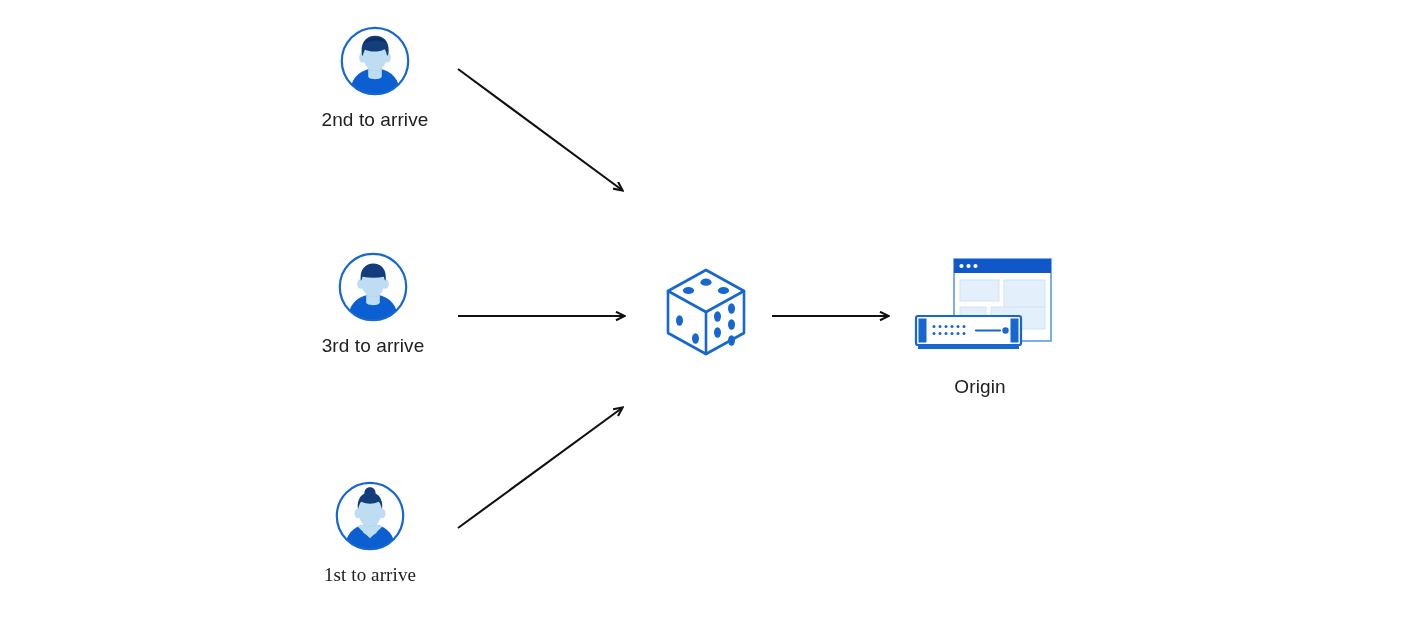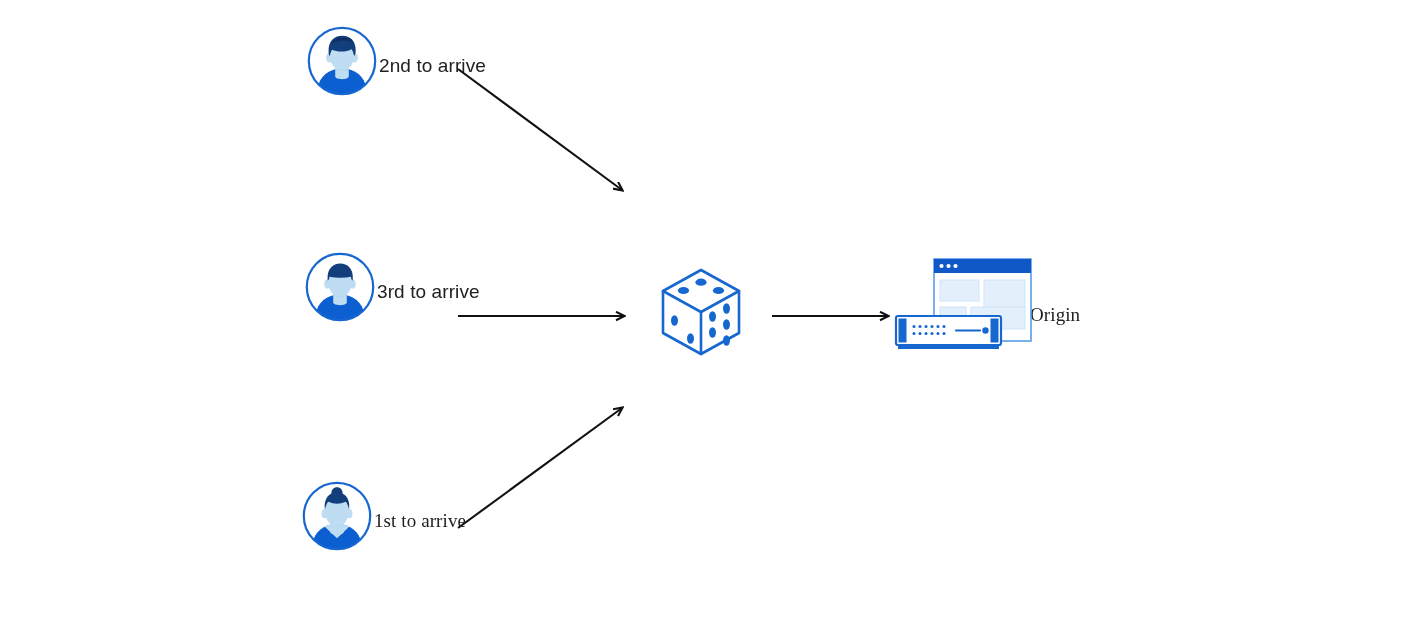--- a/index.html
+++ b/index.html
@@ -24,7 +24,7 @@
   .node {
     position: absolute;
     display: flex;
-    flex-direction: row;
+    flex-direction: column;
     align-items: center;
   }
   .node-label {

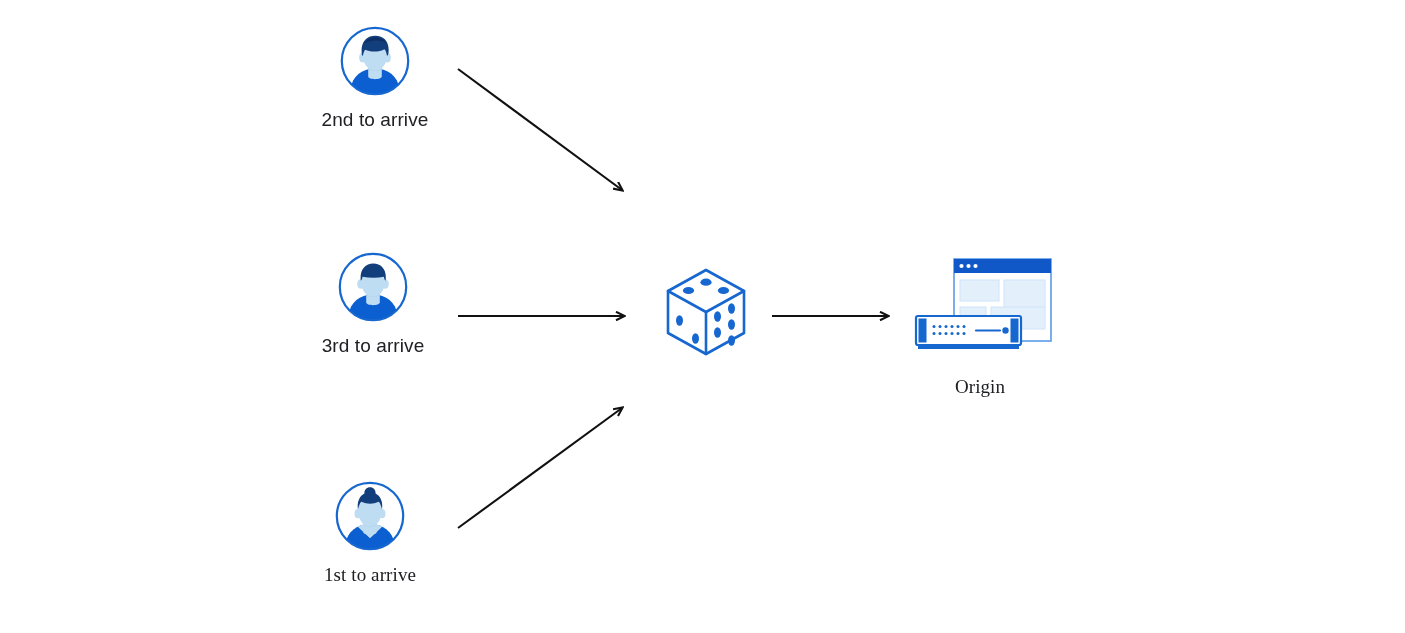--- a/index.html
+++ b/index.html
@@ -38,7 +38,7 @@
   .avatar-node { width: 140px; }
   .avatar-wrap { width: 74px; height: 74px; }
   .dice-node { width: 110px; }
-  .origin-node { width: 180px; font-family: Liberation Serif, serif; }
+  .origin-node { width: 180px; }
   .origin-graphic { width: 140px; height: 108px; position: relative; }
   .origin-label { margin-top: 12px; }
   .arrow-layer {

